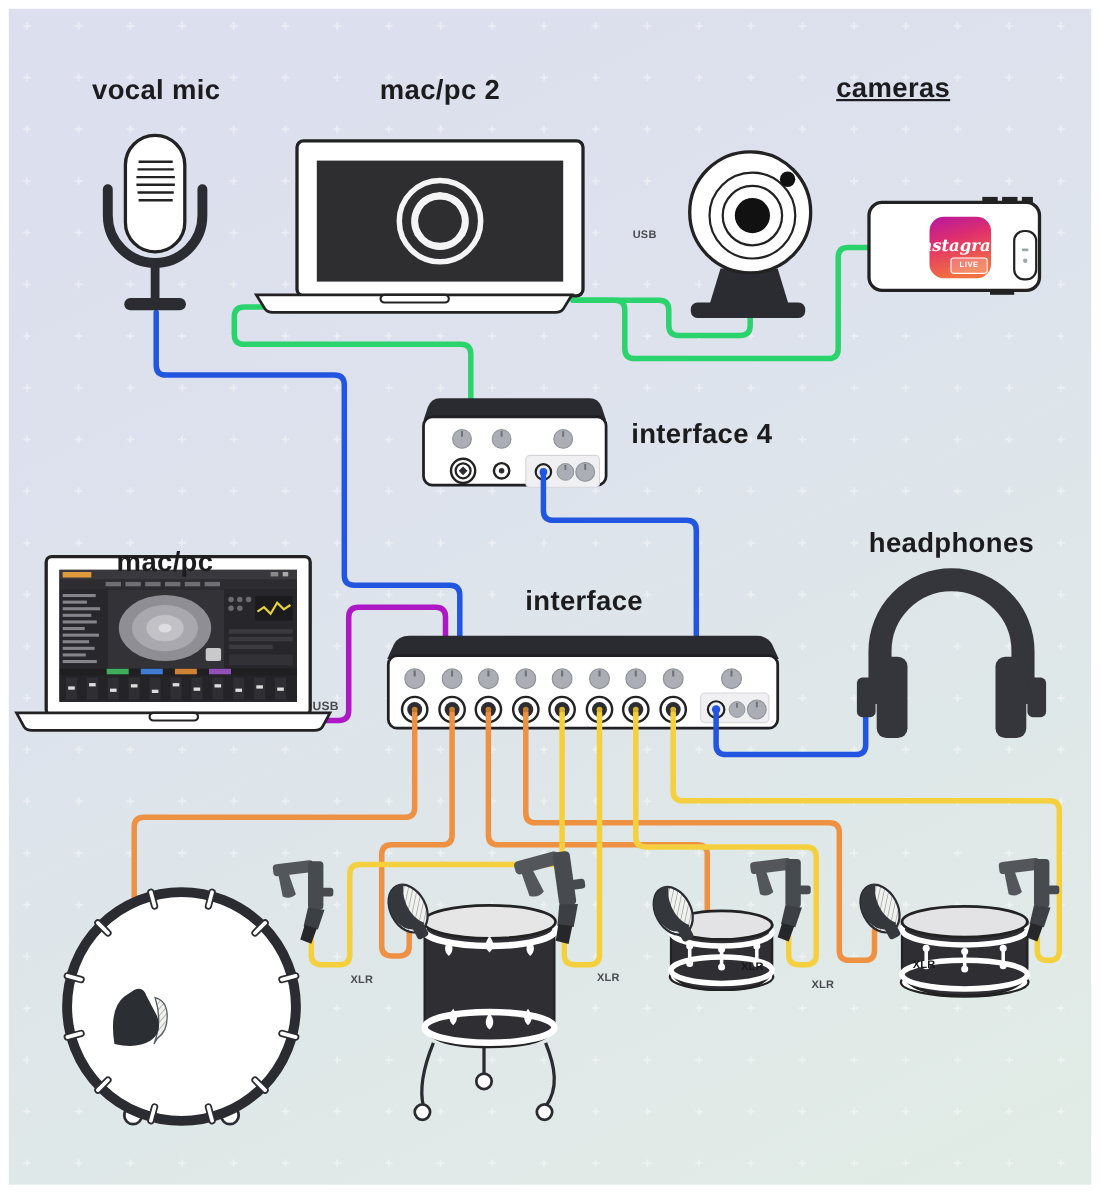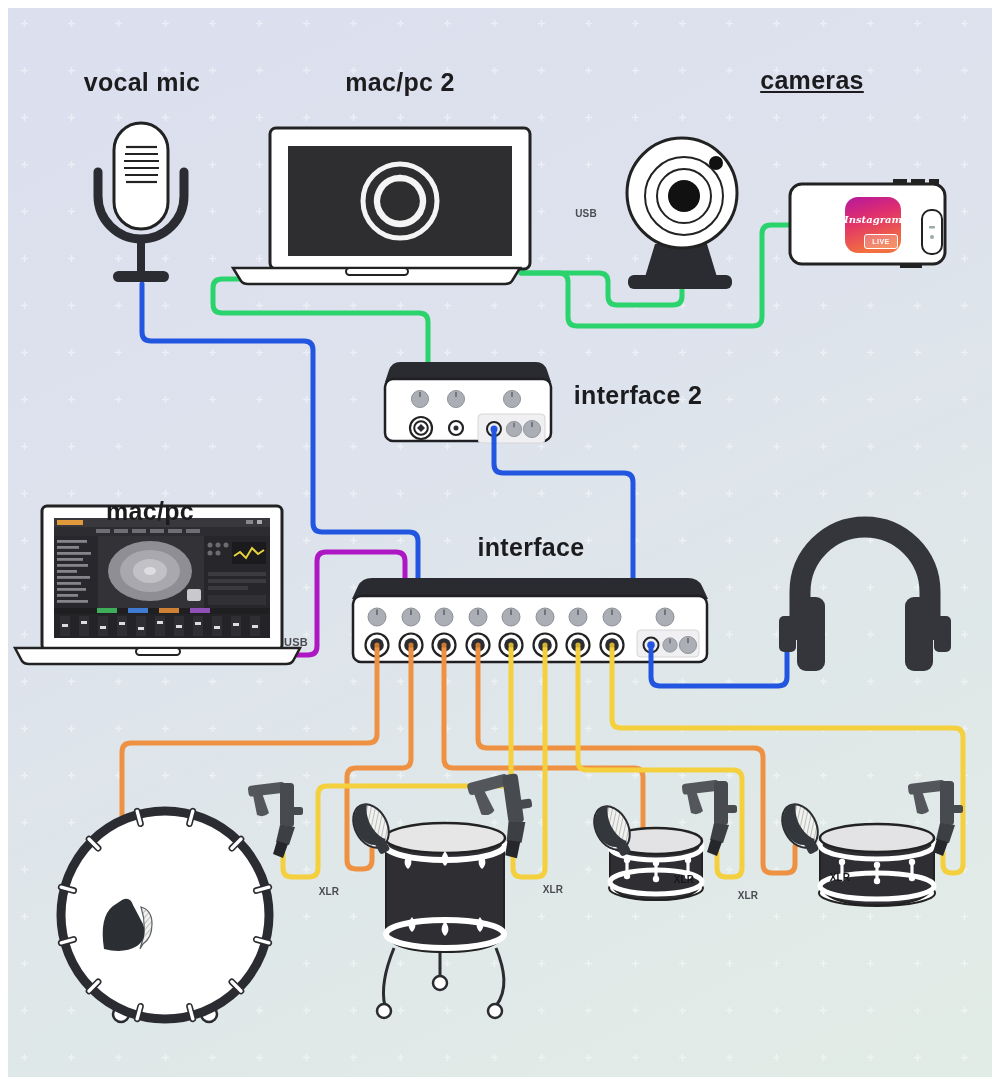--- a/index.html
+++ b/index.html
@@ -14,7 +14,7 @@
        transform:translateX(-50%);white-space:nowrap;letter-spacing:.2px;}
   .tag.dark{color:#17181c;}
   .ig-name{position:absolute;font-family:"DejaVu Serif",serif;font-style:italic;font-weight:700;
-           font-size:10px;color:#fff;transform:translateX(-50%);white-space:nowrap;}
+           font-size:15px;color:#fff;transform:translateX(-50%);white-space:nowrap;}
   .ig-badge{position:absolute;left:856px;top:226px;width:32px;height:13px;border:1.5px solid #fff;
             border-radius:3px;background:rgba(255,255,255,.22);color:#fff;font-size:7px;
             font-weight:700;text-align:center;line-height:13px;letter-spacing:.5px;}

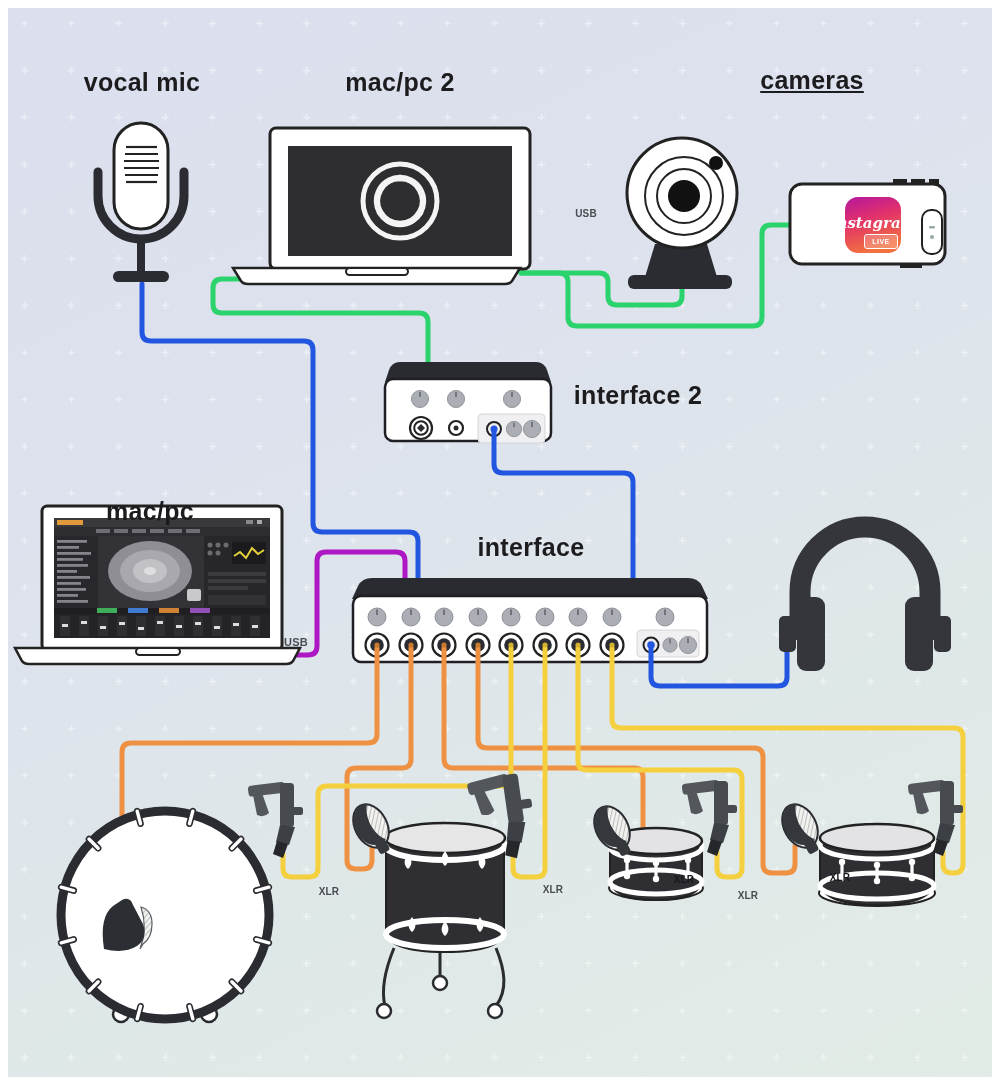--- a/index.html
+++ b/index.html
@@ -373,7 +373,7 @@
 <div class="lbl" style="left:134px;top:60px;">vocal mic</div>
 <div class="lbl" style="left:392px;top:60px;text-align:center;">mac/pc 2</div>
 <div class="lbl" style="left:804px;top:58px;text-decoration:underline;">cameras</div>
-<div class="lbl" style="left:630px;top:373px;">interface 2</div>
+<div class="lbl" style="left:630px;top:373px;">interface 4</div>
 <div class="lbl" style="left:142px;top:474px;margin-top:15px;">mac/pc</div>
 <div class="lbl" style="left:523px;top:525px;text-align:right;">interface</div>
 

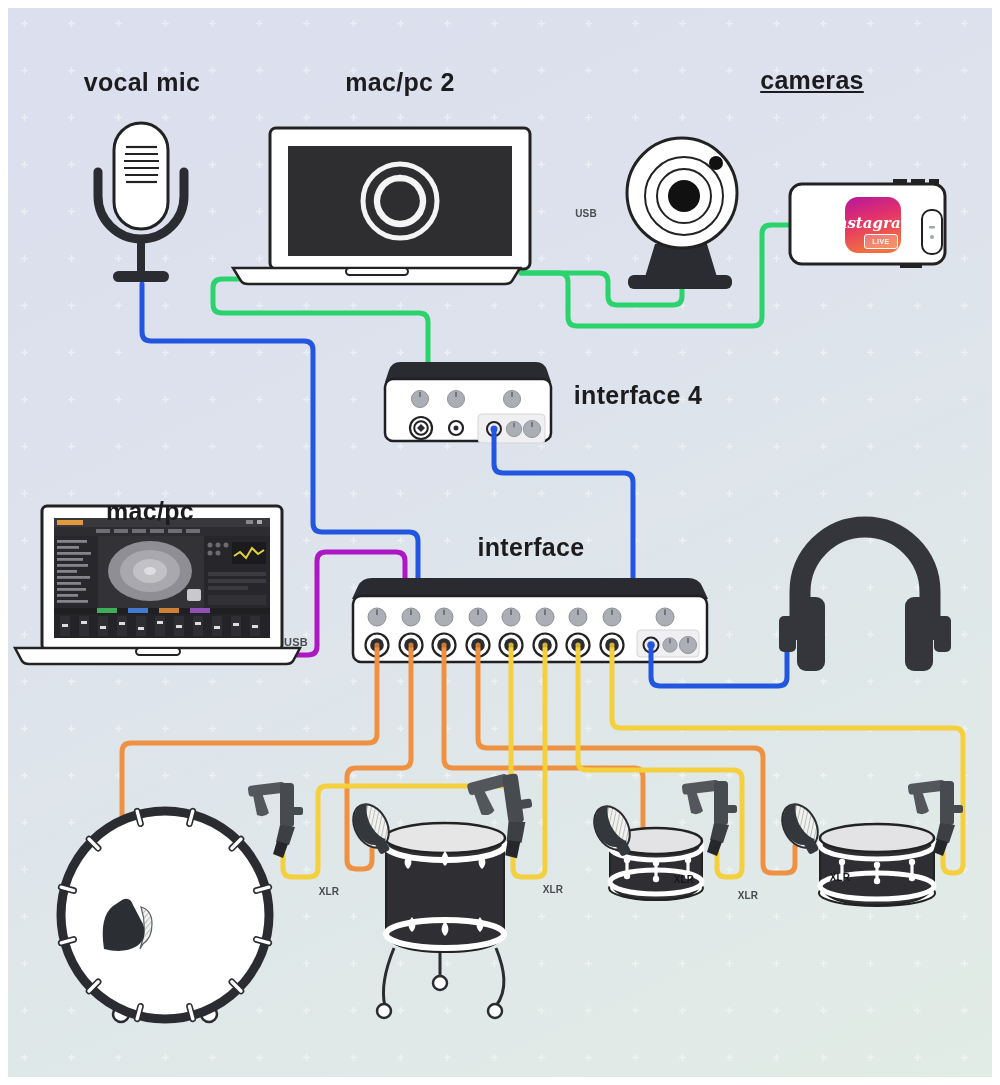--- a/index.html
+++ b/index.html
@@ -376,6 +376,7 @@
 <div class="lbl" style="left:630px;top:373px;">interface 4</div>
 <div class="lbl" style="left:142px;top:474px;margin-top:15px;">mac/pc</div>
 <div class="lbl" style="left:523px;top:525px;text-align:right;">interface</div>
+<div class="lbl" style="left:857px;top:472px;">headphones</div>
 
 <div class="tag" style="left:578px;top:200px;">USB</div>
 <div class="tag" style="left:288px;top:628px;font-size:11px;">USB</div>

